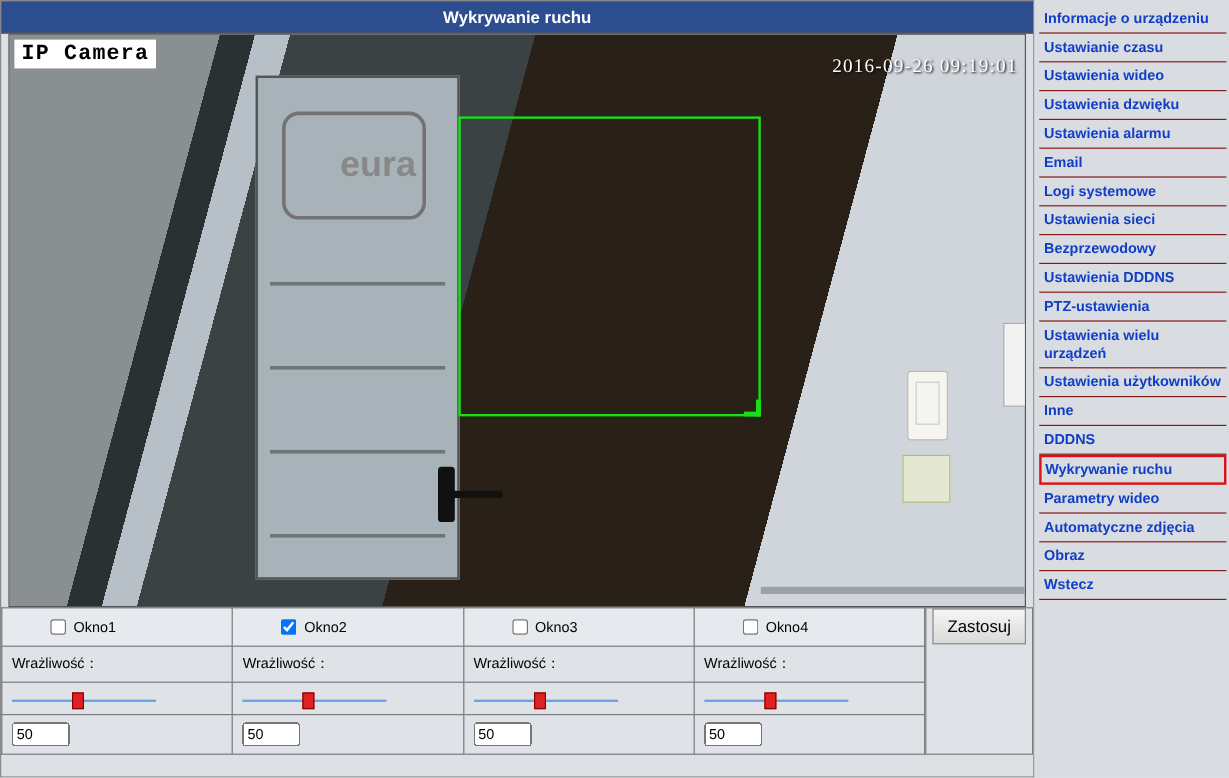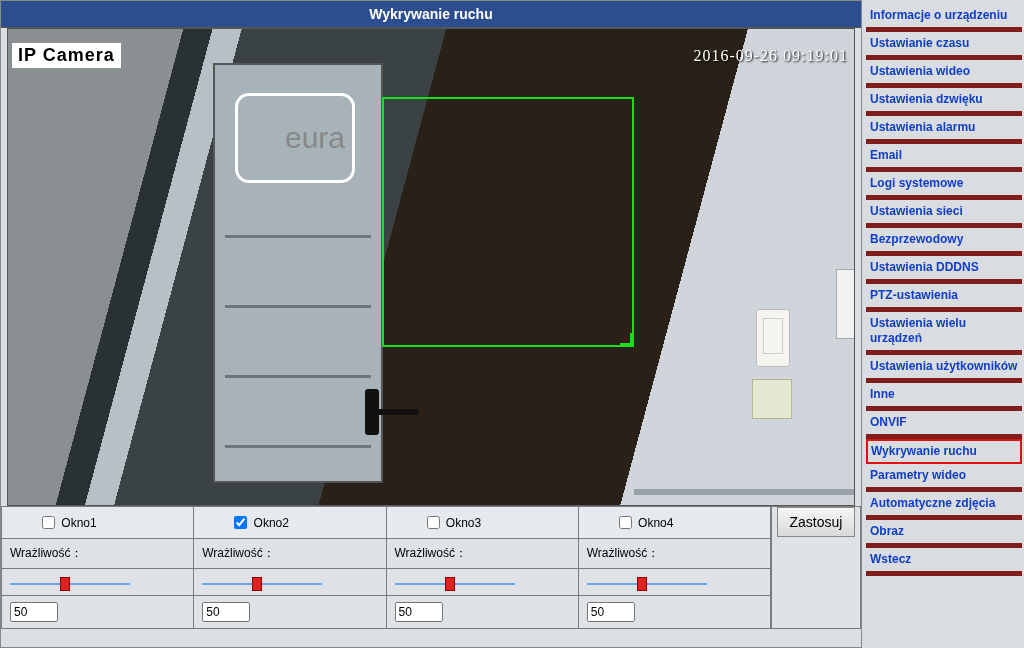--- a/index.html
+++ b/index.html
@@ -170,7 +170,7 @@
     font-weight: bold;
     font-size: 12px;
     padding: 4px 4px;
-    border-bottom: 5px solid #7f1d1d;
+    border-bottom: 1px solid #7f1d1d;
     cursor: pointer;
     line-height: 1.25;
   }

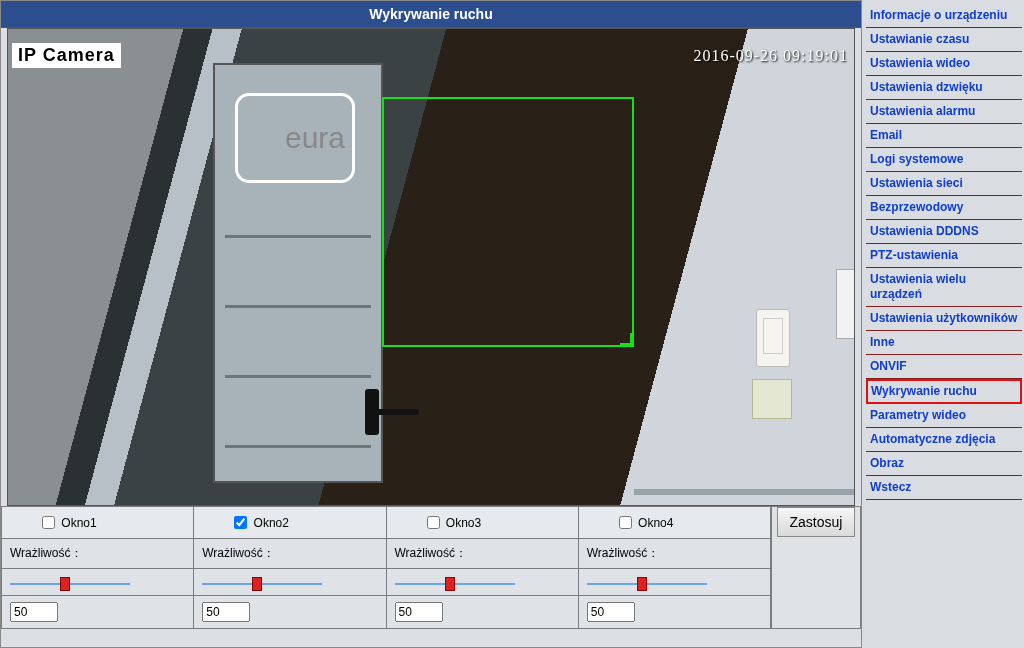--- a/index.html
+++ b/index.html
@@ -48,12 +48,12 @@
   }
   .overlay-label {
     position: absolute;
-    top: 14px;
+    top: 4px;
     left: 4px;
     background: #fff;
     color: #000;
     padding: 2px 6px;
-    font-family: Liberation Sans, sans-serif;
+    font-family: Liberation Mono, monospace;
     font-size: 18px;
     font-weight: bold;
     letter-spacing: 1px;

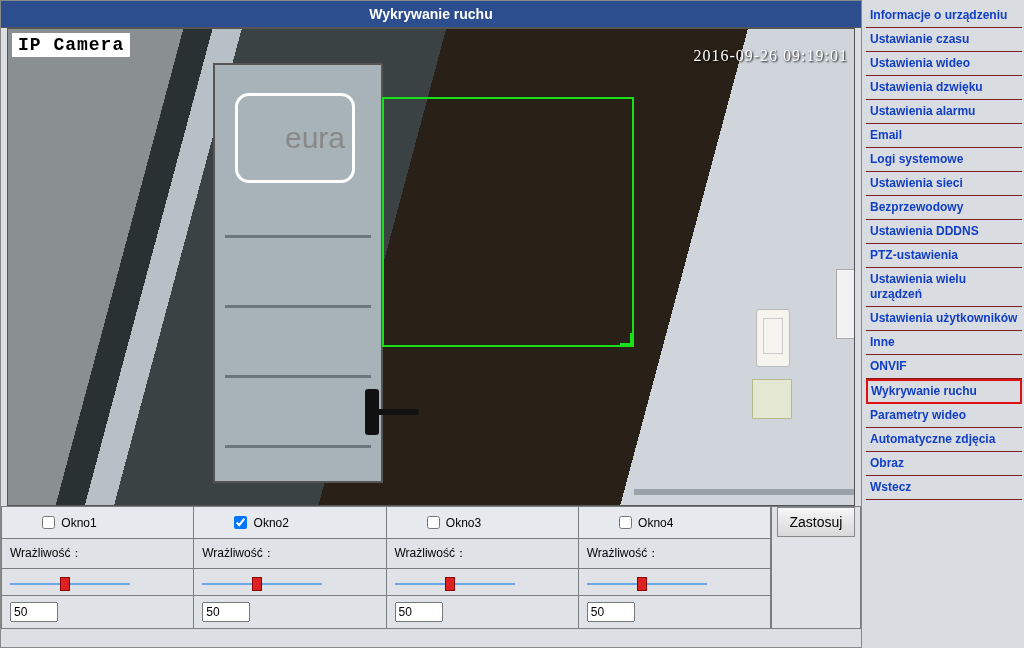--- a/index.html
+++ b/index.html
@@ -93,8 +93,8 @@
   }
   .logo-box {
     position:absolute; top:28px; left:20px; width:120px; height:90px;
-    border:3px solid #ffffff; border-radius:14px; display:flex; align-items:center; justify-content:center;
-    color:#888; font-size:30px; font-weight:normal;padding-left:40px;
+    border:3px solid #737373; border-radius:14px; display:flex; align-items:center; justify-content:center;
+    color:#888; font-size:30px; font-weight:bold;padding-left:40px;
   }
   .dp-line { position:absolute; left:10px; right:10px; height:3px; background:#6c777b; }
   .handle { position:absolute; top:330px; left:150px; width:52px; height:36px; }

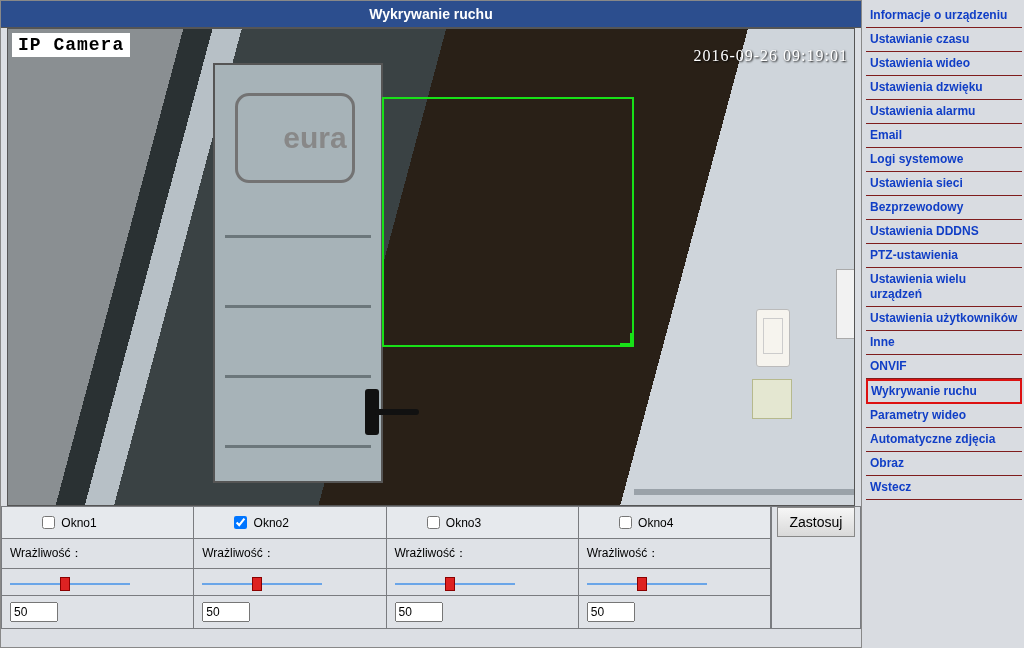--- a/index.html
+++ b/index.html
@@ -279,7 +279,7 @@
     <a class="nav-item">Ustawienia wielu urządzeń</a>
     <a class="nav-item">Ustawienia użytkowników</a>
     <a class="nav-item">Inne</a>
-    <a class="nav-item">ONVIF</a>
+    <a class="nav-item">DDDNS</a>
     <a class="nav-item active">Wykrywanie ruchu</a>
     <a class="nav-item">Parametry wideo</a>
     <a class="nav-item">Automatyczne zdjęcia</a>

